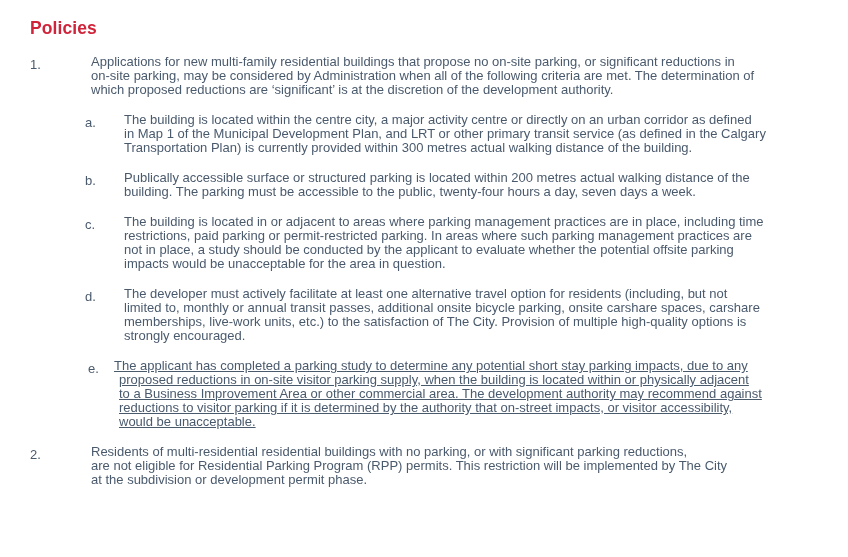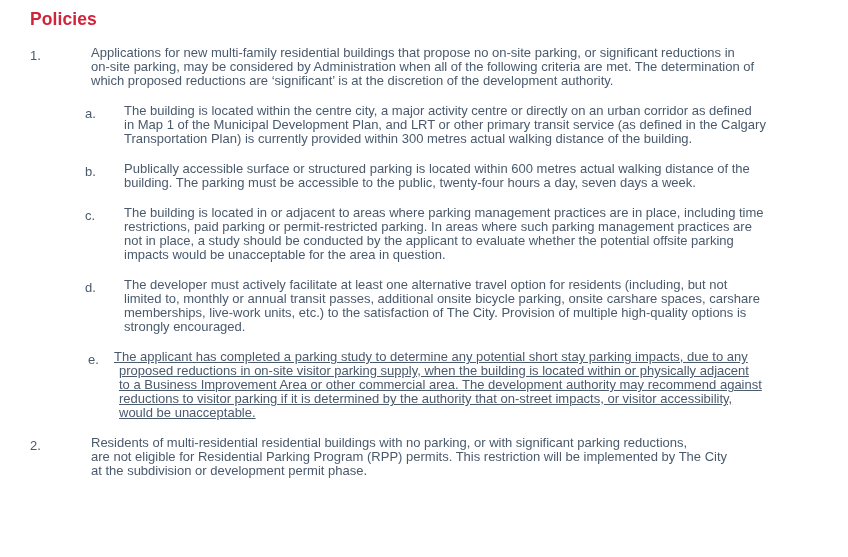--- a/index.html
+++ b/index.html
@@ -18,7 +18,7 @@
     position: relative;
     width: 704px;
     height: 557px;
-    padding-top: 9px;
+    padding-top: 18px;
     box-sizing: border-box;
   }
   .title {

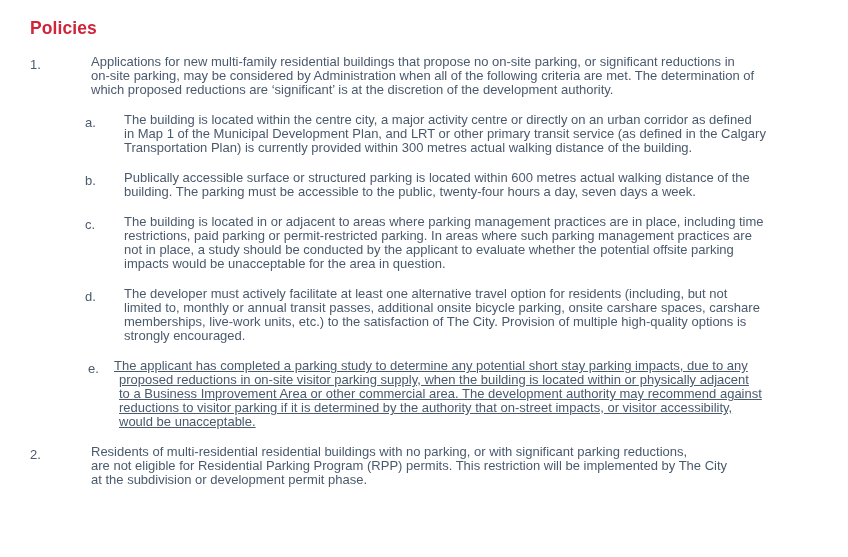--- a/index.html
+++ b/index.html
@@ -75,7 +75,7 @@
 
   <div class="item sub">
     <span class="num">b.</span>
-    <p class="txt">Publically accessible surface or structured parking is located within 600 metres actual walking distance of the
+    <p class="txt">Publically accessible surface or structured parking is located within 200 metres actual walking distance of the
 building. The parking must be accessible to the public, twenty-four hours a day, seven days a week.</p>
   </div>
 

